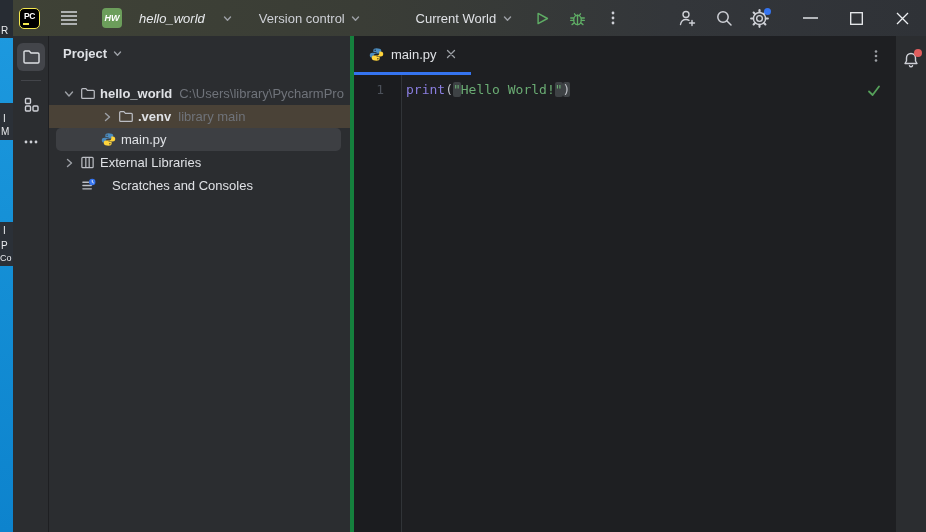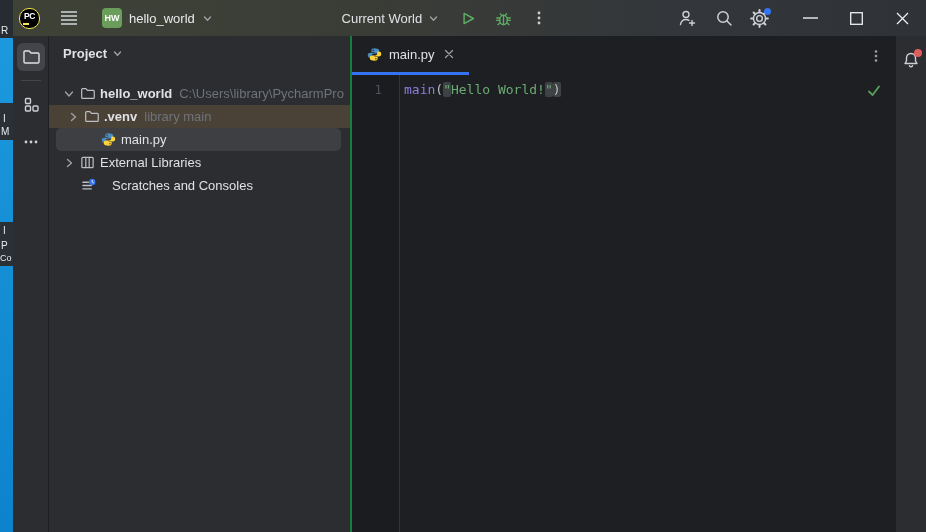--- a/index.html
+++ b/index.html
@@ -42,7 +42,7 @@
   .tb-left{display:flex;align-items:center;padding-left:6px;}
   .pc-logo{width:21px;height:21px;background:#000;border:1.5px solid #F5E94E;
     box-sizing:border-box;position:relative;display:flex;align-items:flex-start;
-    justify-content:center;border-radius:10px;}
+    justify-content:center;border-radius:5px;}
   .pc-logo .pc-txt{color:#fff;font-size:8.5px;font-weight:bold;letter-spacing:-0.5px;margin-top:2px;}
   .pc-logo .pc-underscore{position:absolute;left:3px;bottom:3px;width:6px;height:1.5px;background:#F5E94E;}
   .tb-btn{display:flex;align-items:center;justify-content:center;height:30px;

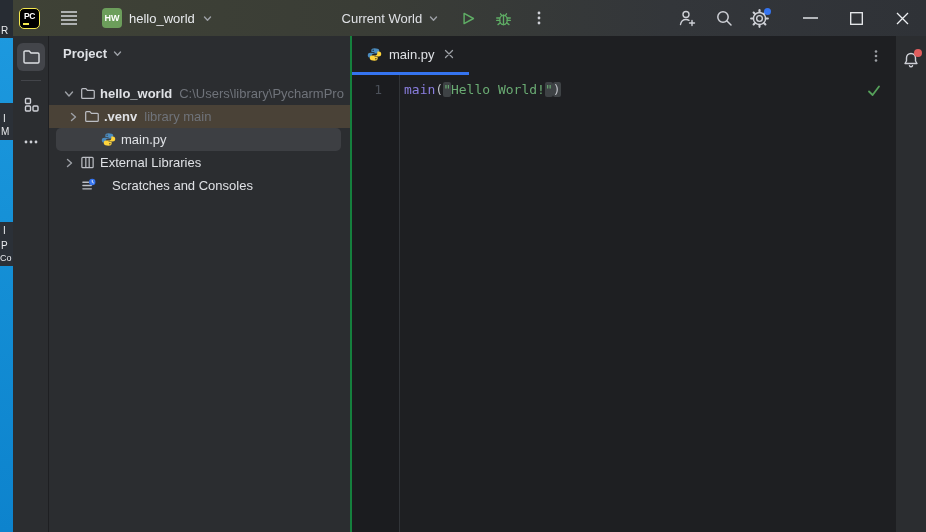--- a/index.html
+++ b/index.html
@@ -48,7 +48,7 @@
   .tb-btn{display:flex;align-items:center;justify-content:center;height:30px;
     padding:0 6px;border-radius:4px;cursor:default;}
   .burger{margin-left:14px;}
-  .proj-widget{display:flex;align-items:center;gap:7px;margin-left:12px;padding:0 6px;height:30px;border-radius:4px;}
+  .proj-widget{display:flex;align-items:center;gap:17px;margin-left:12px;padding:0 6px;height:30px;border-radius:4px;font-style:italic;}
   .hw-badge{width:20px;height:20px;border-radius:4px;background:#6C9E5B;color:#FFFFFF;
     font-size:9px;font-weight:bold;display:flex;align-items:center;justify-content:center;letter-spacing:0;}
   .proj-name{color:#E8EAED;}

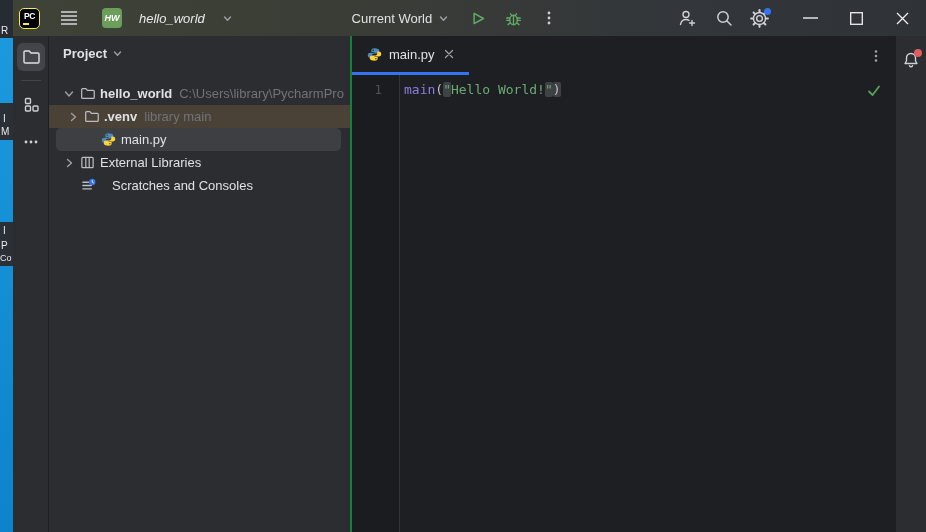--- a/index.html
+++ b/index.html
@@ -164,6 +164,14 @@
             </svg>
         </span>
       </div>
+      <div class="vcs-widget">
+        <span>Version control</span>
+        <span>
+          <svg width="11" height="11" viewBox="0 0 11 11">
+              <polyline points="2.5,4 5.5,7.2 8.5,4" fill="none" stroke="#9DA0A6" stroke-width="1.4" stroke-linecap="round" stroke-linejoin="round"></polyline>
+            </svg>
+        </span>
+      </div>
     </div>
 
     <div class="tb-center">

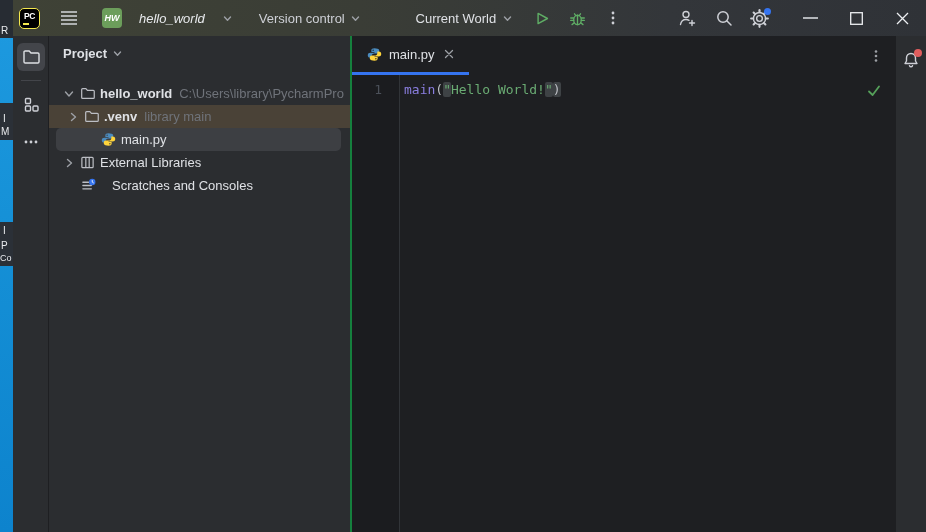--- a/index.html
+++ b/index.html
@@ -74,7 +74,7 @@
   .stripe-btn + .stripe-btn{margin-top:10px;}
 
   
-  .project-panel{width:301px;flex:0 0 301px;background:#2B2D30;border-right:2px solid #15803d;
+  .project-panel{width:301px;flex:0 0 301px;background:#2B2D30;border-right:4px solid #15803d;
     display:flex;flex-direction:column;overflow:hidden;}
   .panel-header{height:34px;flex:0 0 34px;display:flex;align-items:center;gap:5px;padding-left:14px;}
   .panel-title{font-weight:600;color:#DFE1E5;}

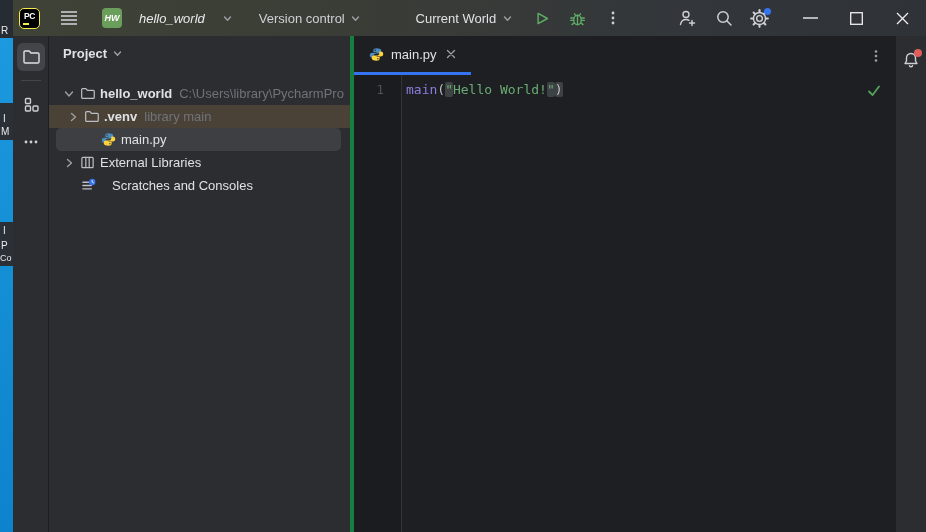--- a/index.html
+++ b/index.html
@@ -426,7 +426,7 @@
         <div class="gutter">
           <div>1</div>
         </div>
-        <div class="code"><span class="tok-builtin">main</span><span class="tok-paren">(</span><span class="tok-str boxed">"</span><span class="tok-str">Hello World!</span><span class="tok-str boxed">"</span><span class="tok-paren boxed">)</span></div>
+        <div class="code"><span class="tok-builtin">print</span><span class="tok-paren">(</span><span class="tok-str boxed">"</span><span class="tok-str">Hello World!</span><span class="tok-str boxed">"</span><span class="tok-paren boxed">)</span></div>
         <div class="check-indicator">
           <svg width="14" height="13" viewBox="0 0 14 13">
               <polyline points="2,7.5 5.6,11 12,2.5" fill="none" stroke="#55A05A" stroke-width="1.8" stroke-linecap="round" stroke-linejoin="round"></polyline>

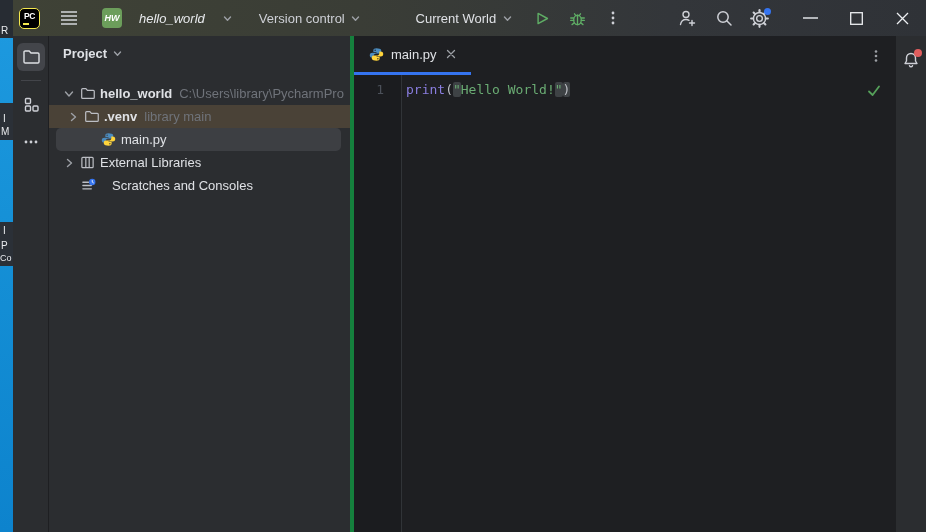--- a/index.html
+++ b/index.html
@@ -84,7 +84,7 @@
   .tree-row .chev{width:12px;}
   .tree-row .ticon{width:15px;}
   .lvl0{padding-left:14px;}
-  .lvl1{padding-left:18px;}
+  .lvl1{padding-left:52px;}
   .lvl0.nochev{padding-left:32px;gap:16px;}
   .lbl{color:#DFE1E5;}
   .lbl.b700{font-weight:700;}

